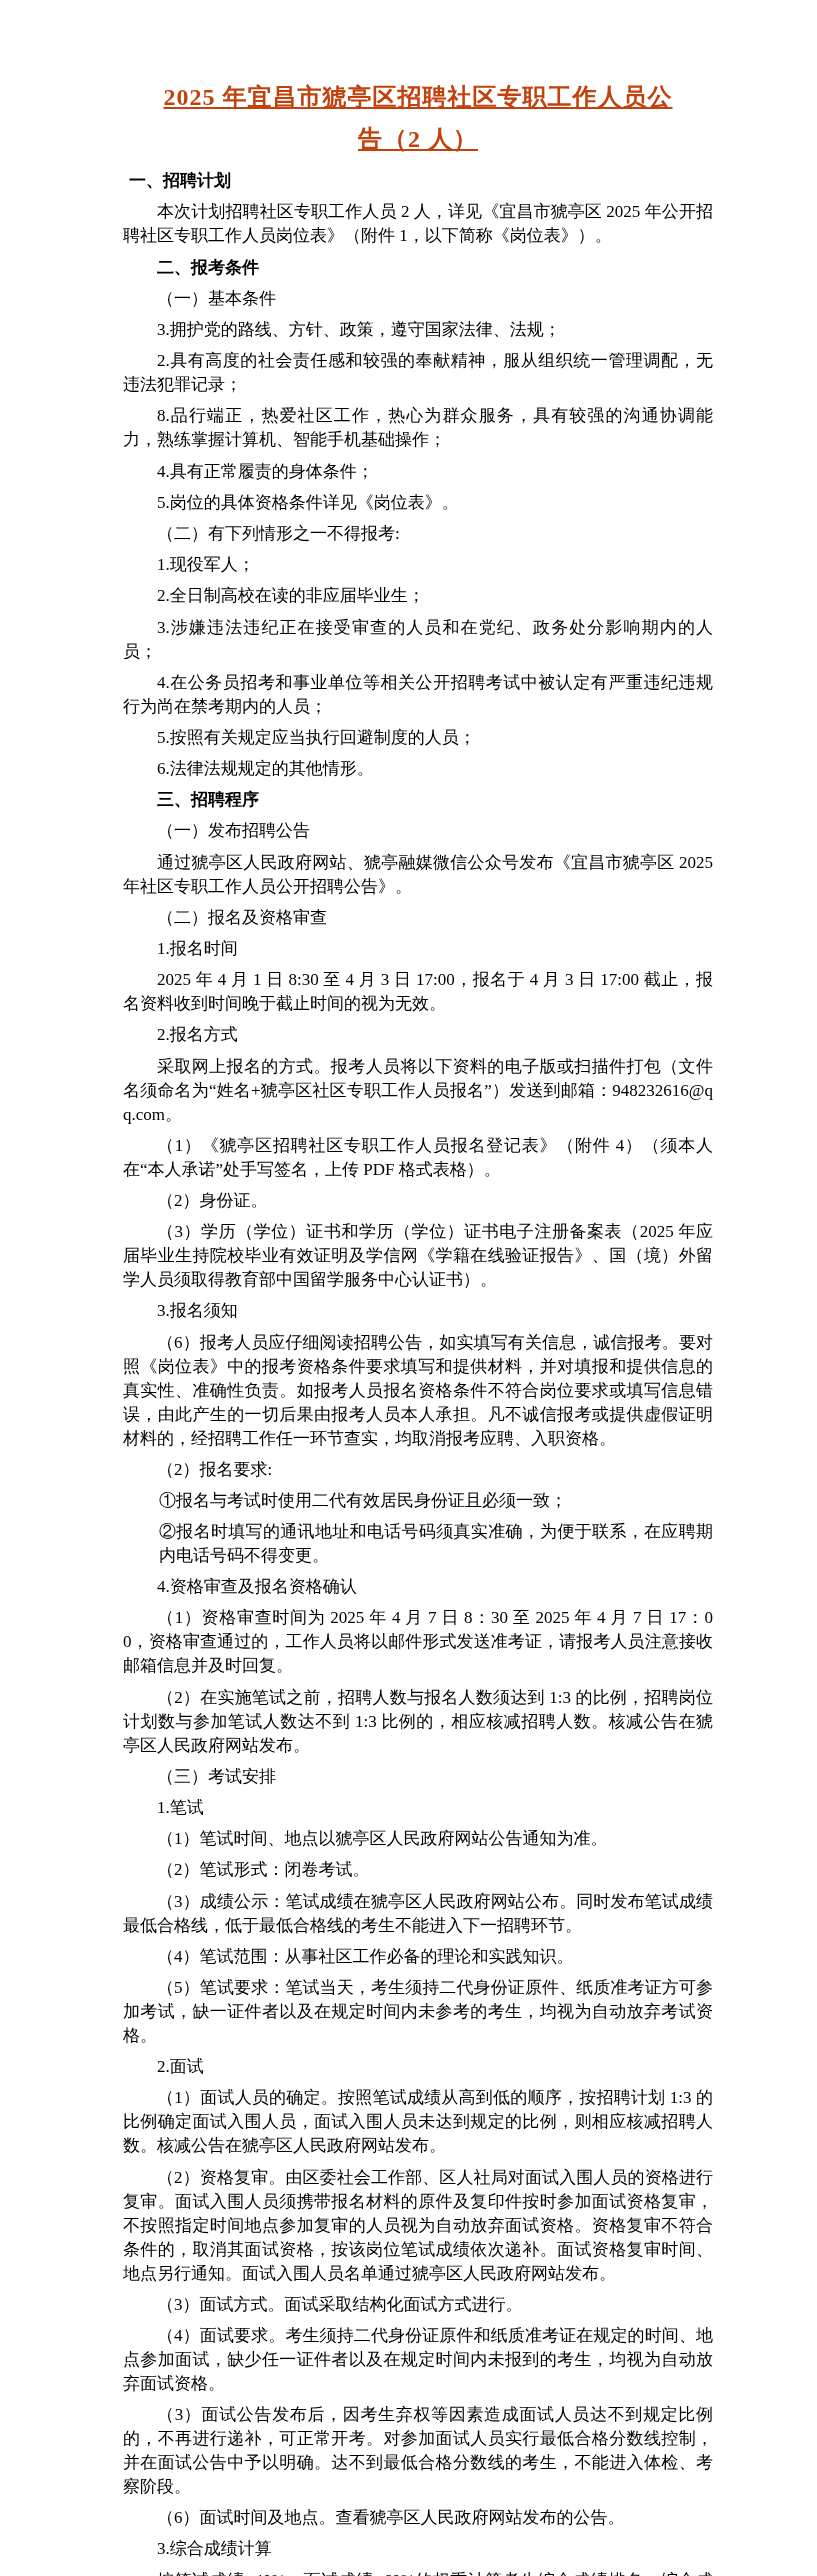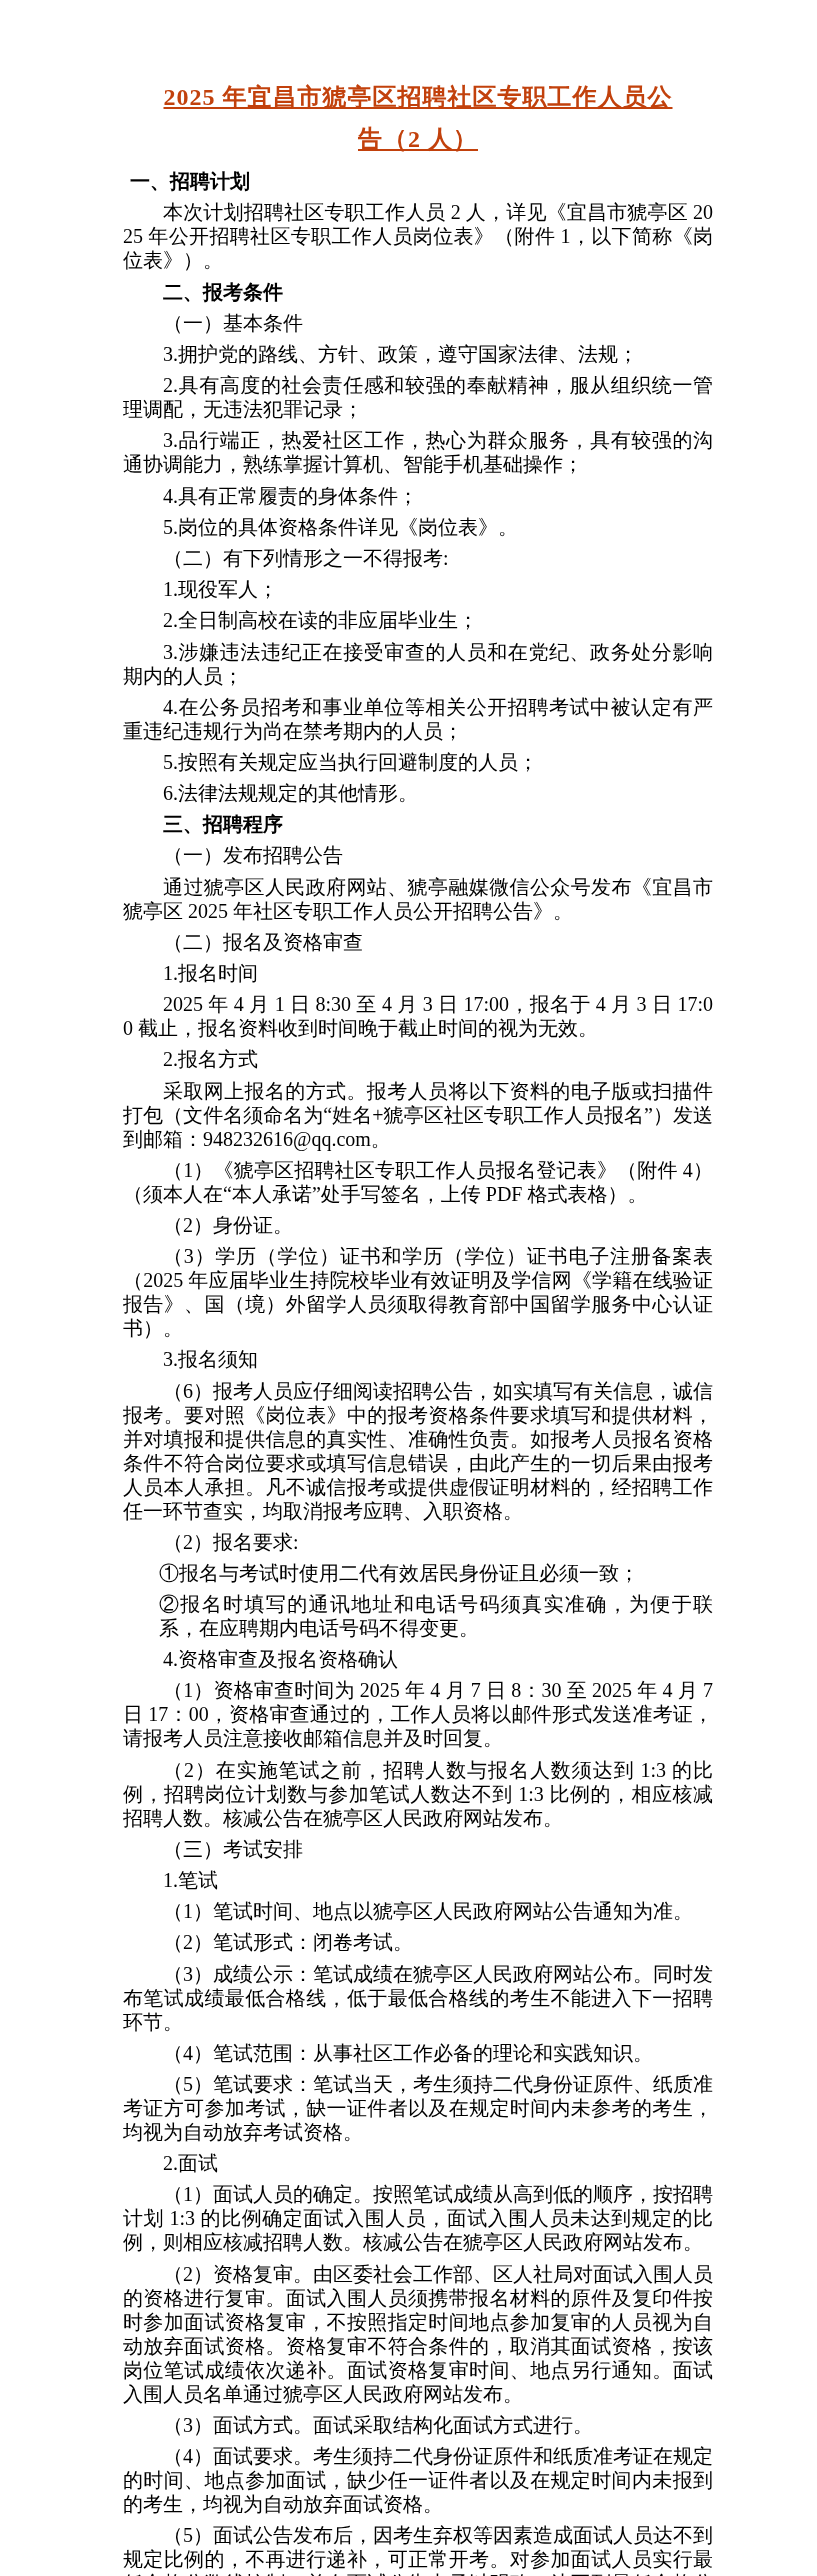--- a/index.html
+++ b/index.html
@@ -31,7 +31,7 @@
   .body-text { }
   .para {
     margin: 0 0 7.2px 0;
-    font-size: 20px;
+    font-size: 17px;
     line-height: 24px;
     text-align: justify;
     text-indent: 2em;

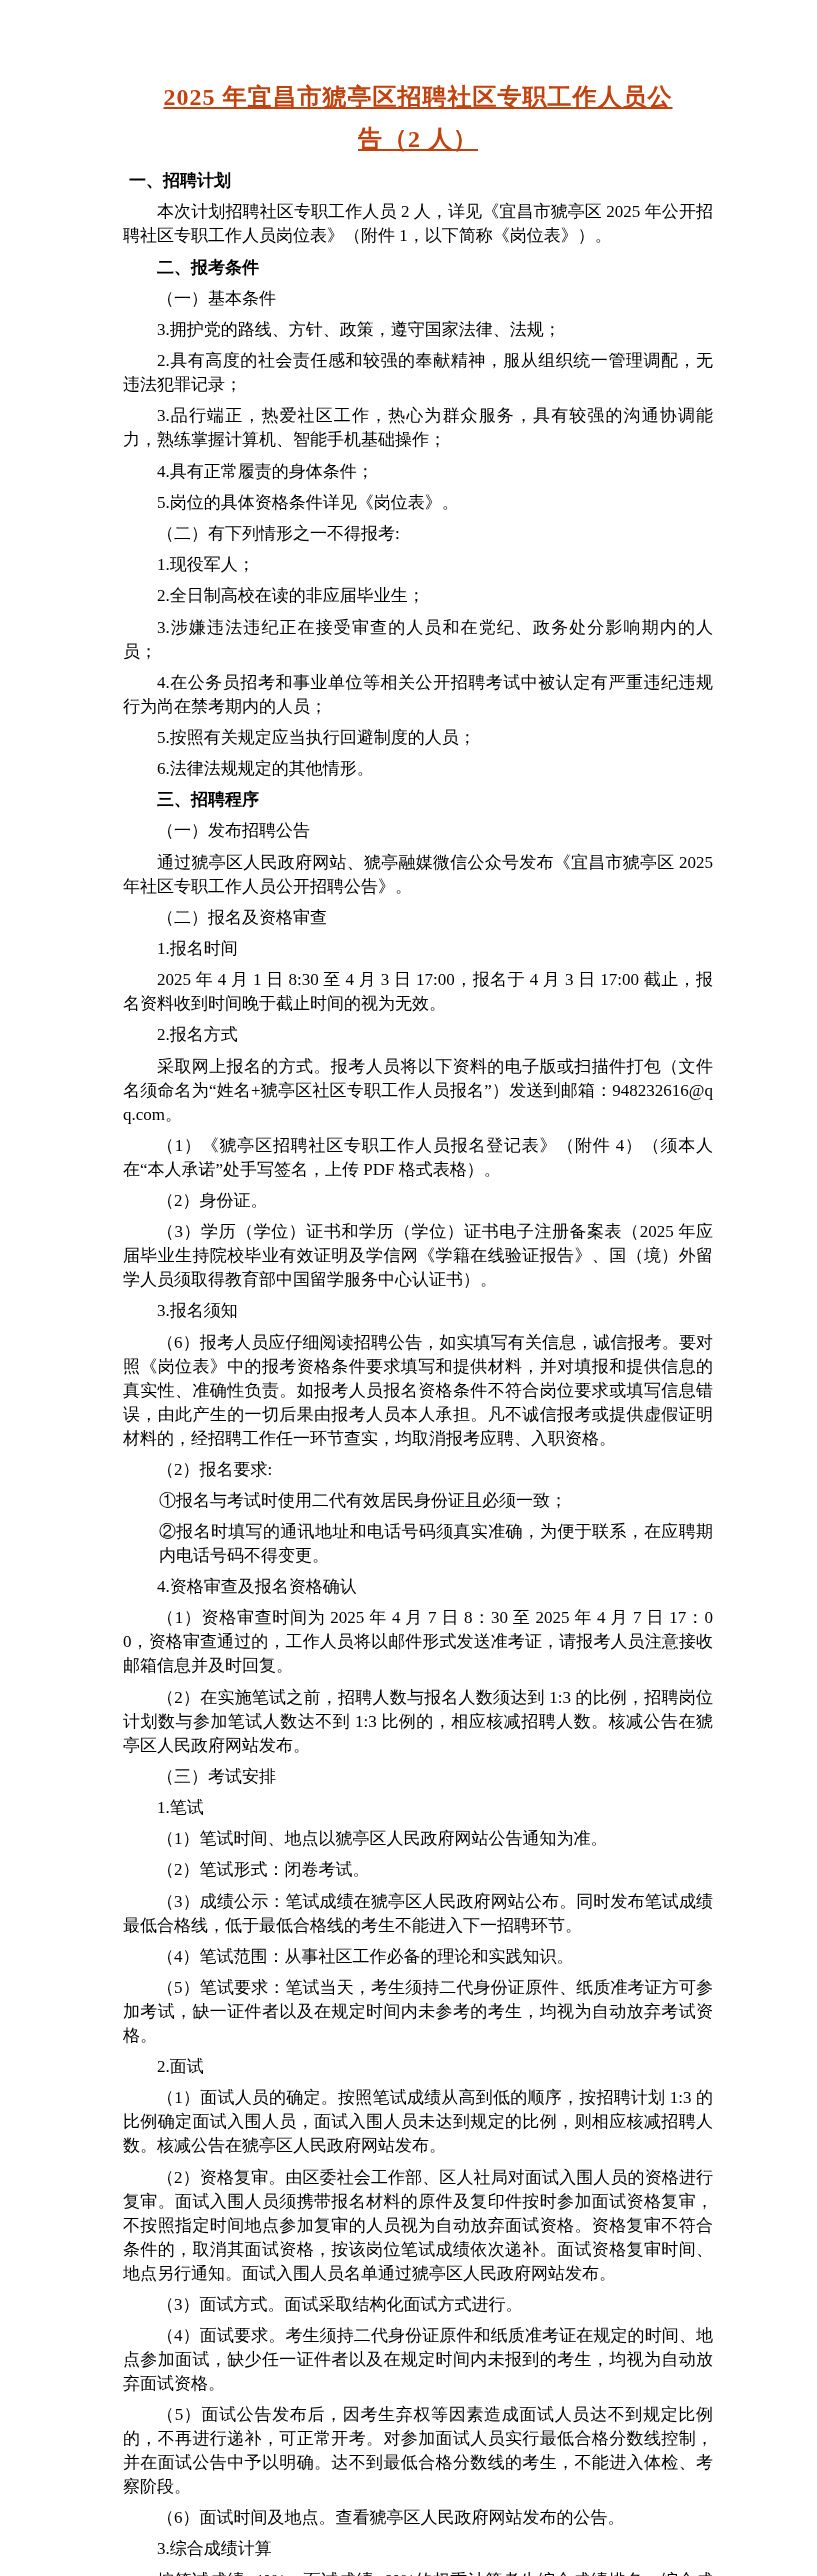--- a/index.html
+++ b/index.html
@@ -65,7 +65,7 @@
         <p class="para p">（一）基本条件</p>
         <p class="para p">3.拥护党的路线、方针、政策，遵守国家法律、法规；</p>
         <p class="para p">2.具有高度的社会责任感和较强的奉献精神，服从组织统一管理调配，无违法犯罪记录；</p>
-        <p class="para p">3.品行端正，热爱社区工作，热心为群众服务，具有较强的沟通协调能力，熟练掌握计算机、智能手机基础操作；</p>
+        <p class="para p">8.品行端正，热爱社区工作，热心为群众服务，具有较强的沟通协调能力，熟练掌握计算机、智能手机基础操作；</p>
         <p class="para p">4.具有正常履责的身体条件；</p>
         <p class="para p">5.岗位的具体资格条件详见《岗位表》。</p>
         <p class="para p">（二）有下列情形之一不得报考:</p>

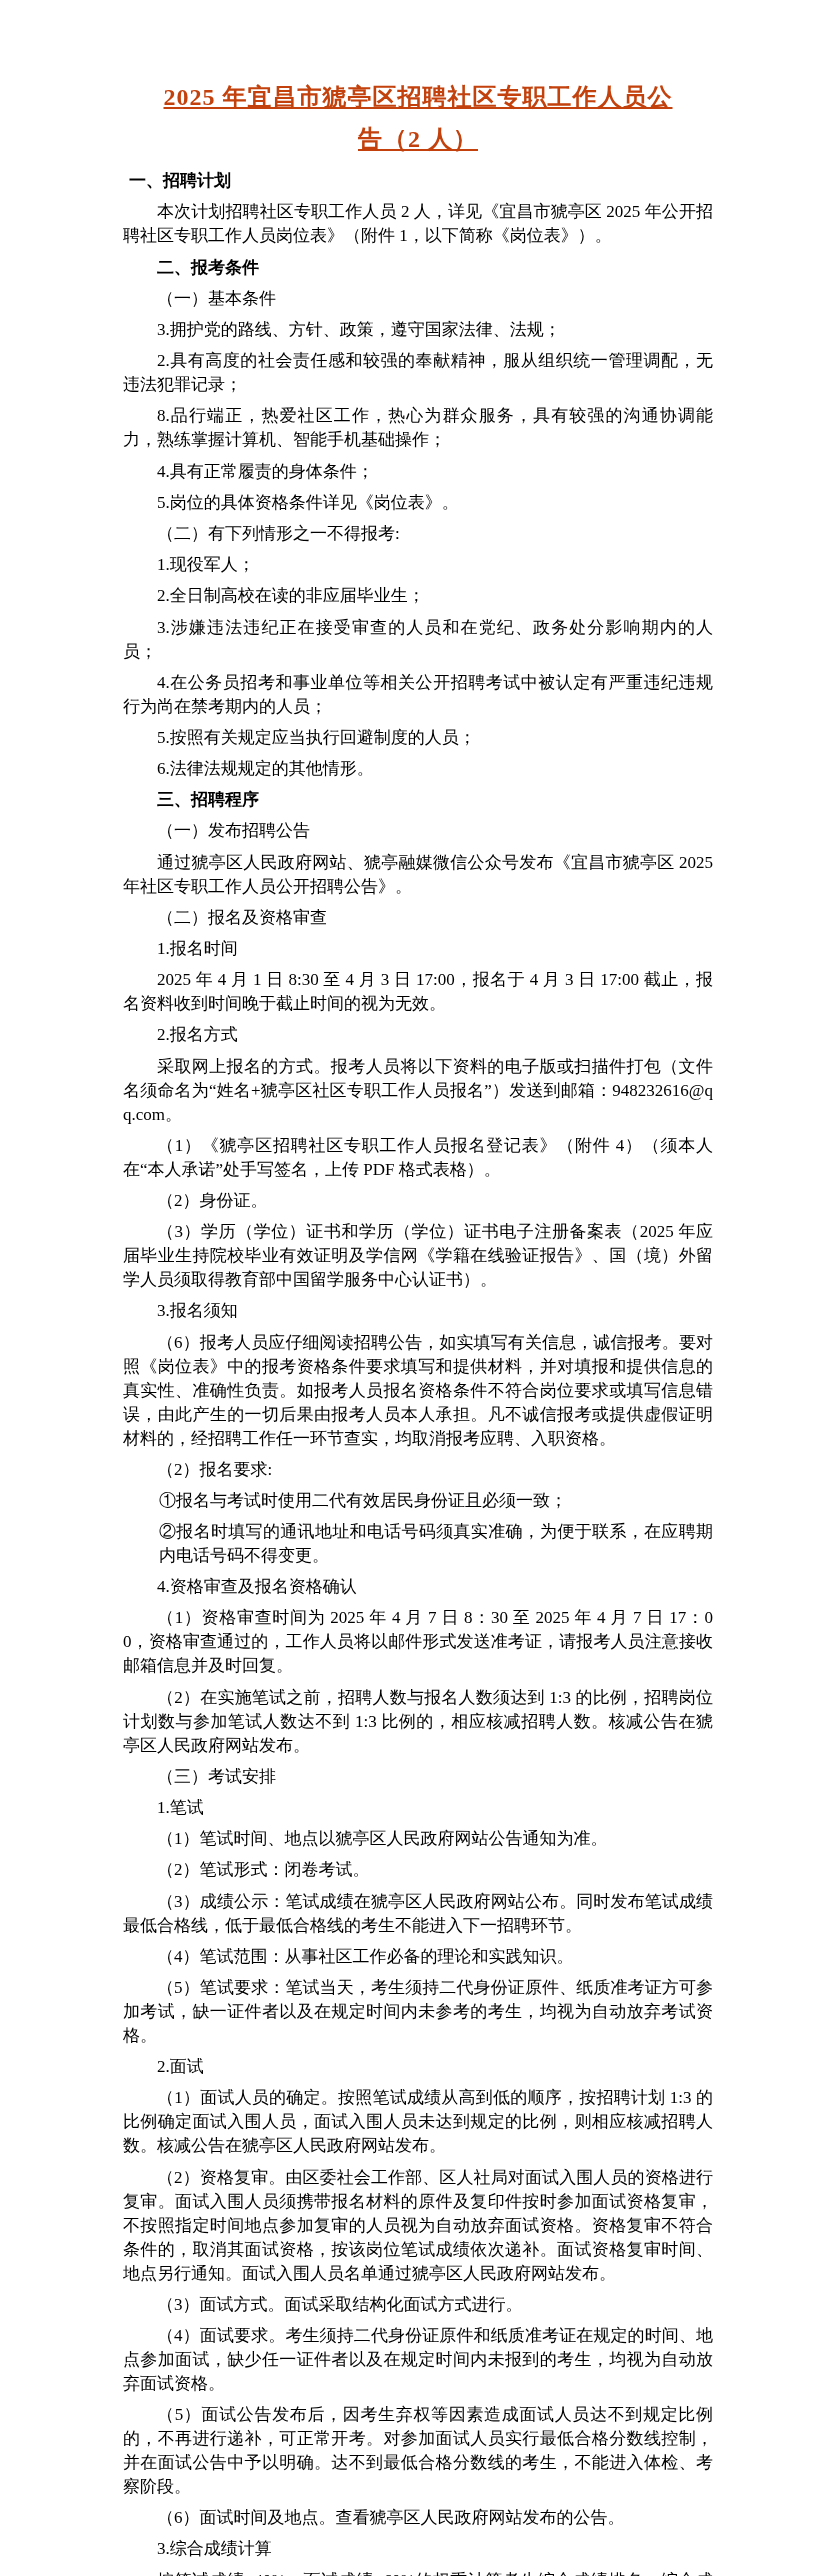--- a/index.html
+++ b/index.html
@@ -106,7 +106,7 @@
         <p class="para p">（2）资格复审。由区委社会工作部、区人社局对面试入围人员的资格进行复审。面试入围人员须携带报名材料的原件及复印件按时参加面试资格复审，不按照指定时间地点参加复审的人员视为自动放弃面试资格。资格复审不符合条件的，取消其面试资格，按该岗位笔试成绩依次递补。面试资格复审时间、地点另行通知。面试入围人员名单通过猇亭区人民政府网站发布。</p>
         <p class="para p">（3）面试方式。面试采取结构化面试方式进行。</p>
         <p class="para p">（4）面试要求。考生须持二代身份证原件和纸质准考证在规定的时间、地点参加面试，缺少任一证件者以及在规定时间内未报到的考生，均视为自动放弃面试资格。</p>
-        <p class="para p">（5）面试公告发布后，因考生弃权等因素造成面试人员达不到规定比例的，不再进行递补，可正常开考。对参加面试人员实行最低合格分数线控制，并在面试公告中予以明确。达不到最低合格分数线的考生，不能进入体检、考察阶段。</p>
+        <p class="para p">（3）面试公告发布后，因考生弃权等因素造成面试人员达不到规定比例的，不再进行递补，可正常开考。对参加面试人员实行最低合格分数线控制，并在面试公告中予以明确。达不到最低合格分数线的考生，不能进入体检、考察阶段。</p>
         <p class="para p">（6）面试时间及地点。查看猇亭区人民政府网站发布的公告。</p>
         <p class="para p">3.综合成绩计算</p>
         <p class="para p">按笔试成绩×40%、面试成绩×60%的权重计算考生综合成绩排名。综合成绩精确到小数点后两位，若遇综合成绩并列，以笔试成绩从高到低依次排序，若笔试成绩仍相同，则组织加试，以加试成绩为准。考生综合成绩在猇亭区人民政府网站公示。</p>

